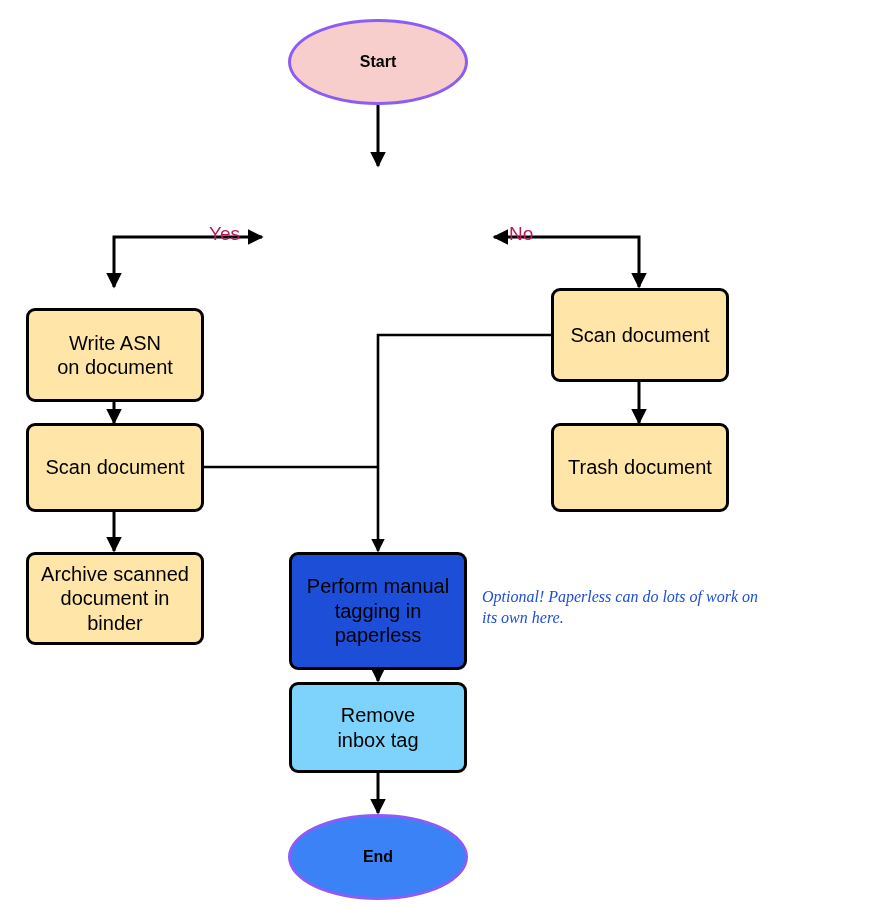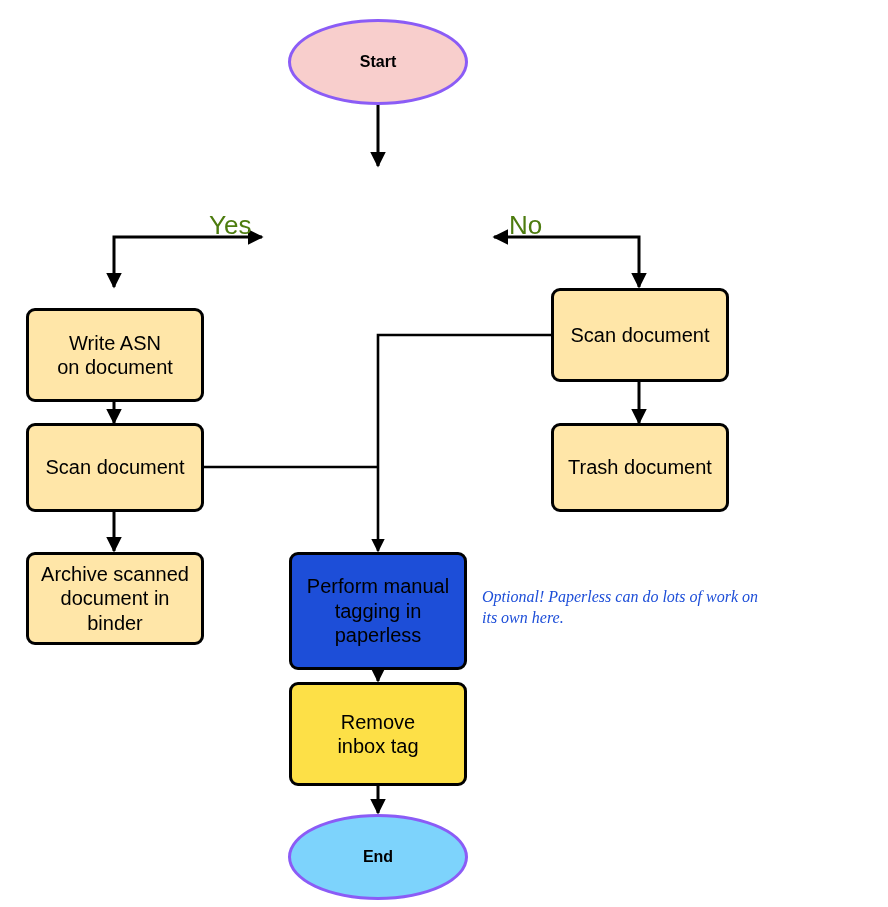--- a/index.html
+++ b/index.html
@@ -69,9 +69,10 @@
   }
   .edge-label {
     position: absolute;
-    font-size: 26px;
-    color: #4d7c0f;
+    font-size: 19px;
+    color: #be185d;
     white-space: nowrap;
+    margin-top: 13px;
   }
   .annotation {
     position: absolute;

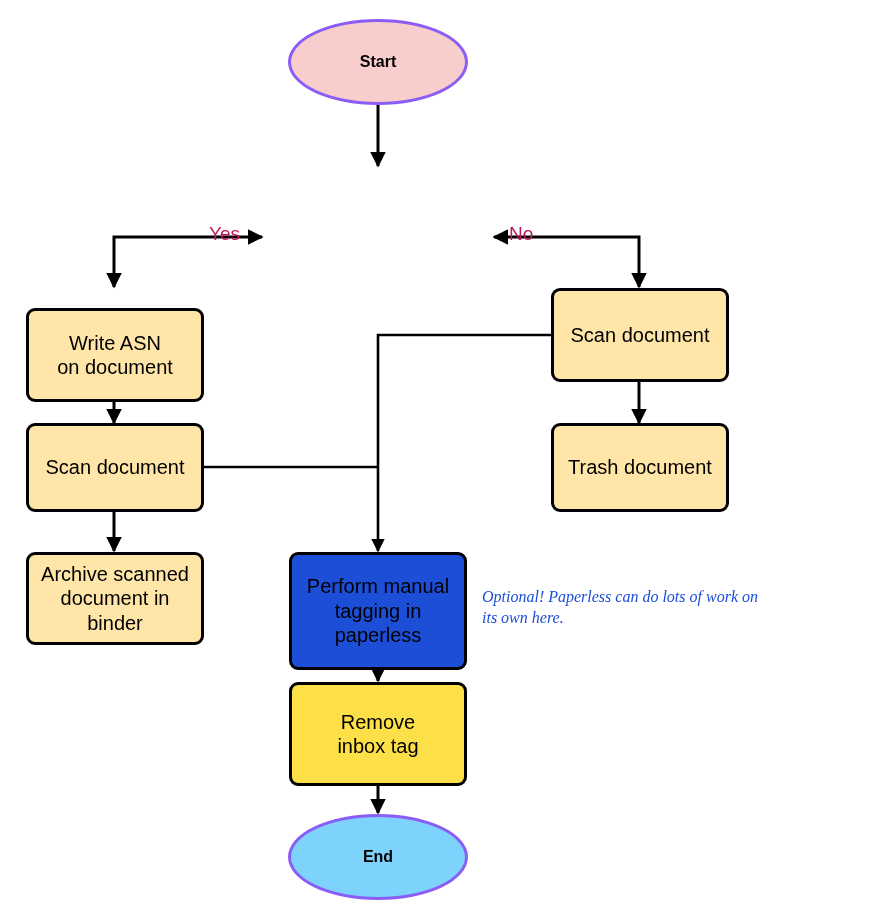--- a/index.html
+++ b/index.html
@@ -155,7 +155,7 @@
 paperless</span>
   </div>
 
-  <div class="node node-process" style="left:289px; top:682px; width:178px; height:104px; background:#fde047;">
+  <div class="node node-process" style="left:289px; top:682px; width:178px; height:91px; background:#7dd3fc;">
     <span class="node-text">Remove
 inbox tag</span>
   </div>

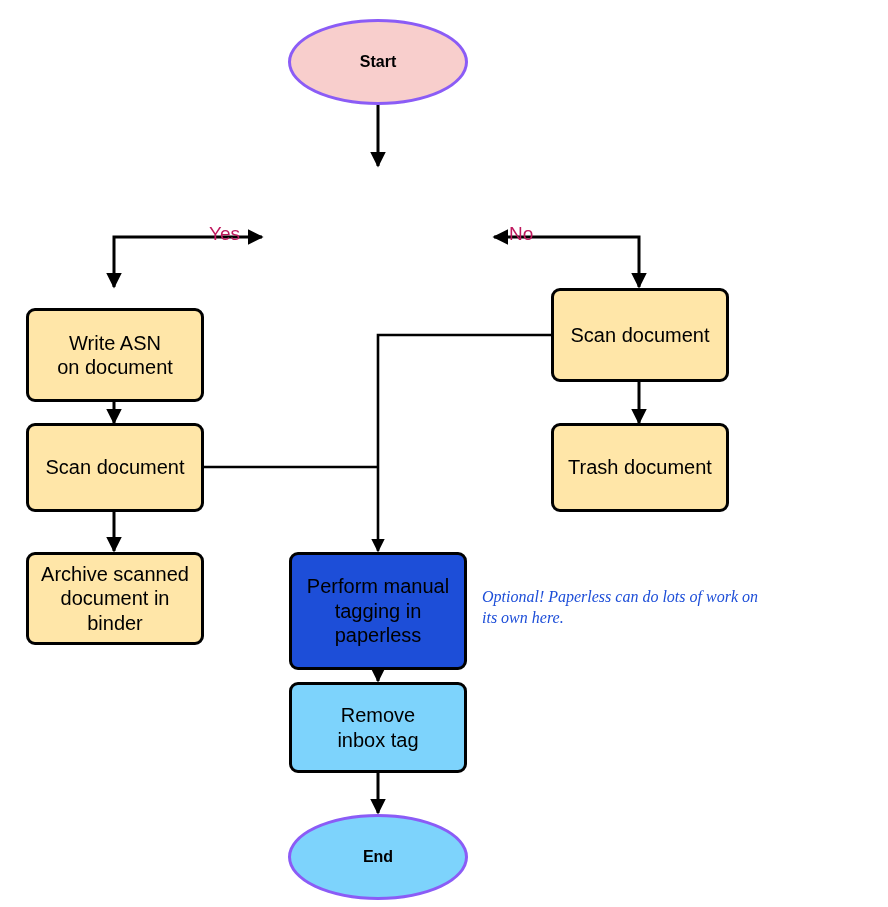--- a/index.html
+++ b/index.html
@@ -160,7 +160,7 @@
 inbox tag</span>
   </div>
 
-  <div class="node node-terminator" style="left:288px; top:814px; width:180px; height:86px; background:#7dd3fc;">
+  <div class="node node-terminator" style="left:288px; top:814px; width:180px; height:86px; background:#3b82f6;">
     <span class="node-text">End</span>
   </div>
 

